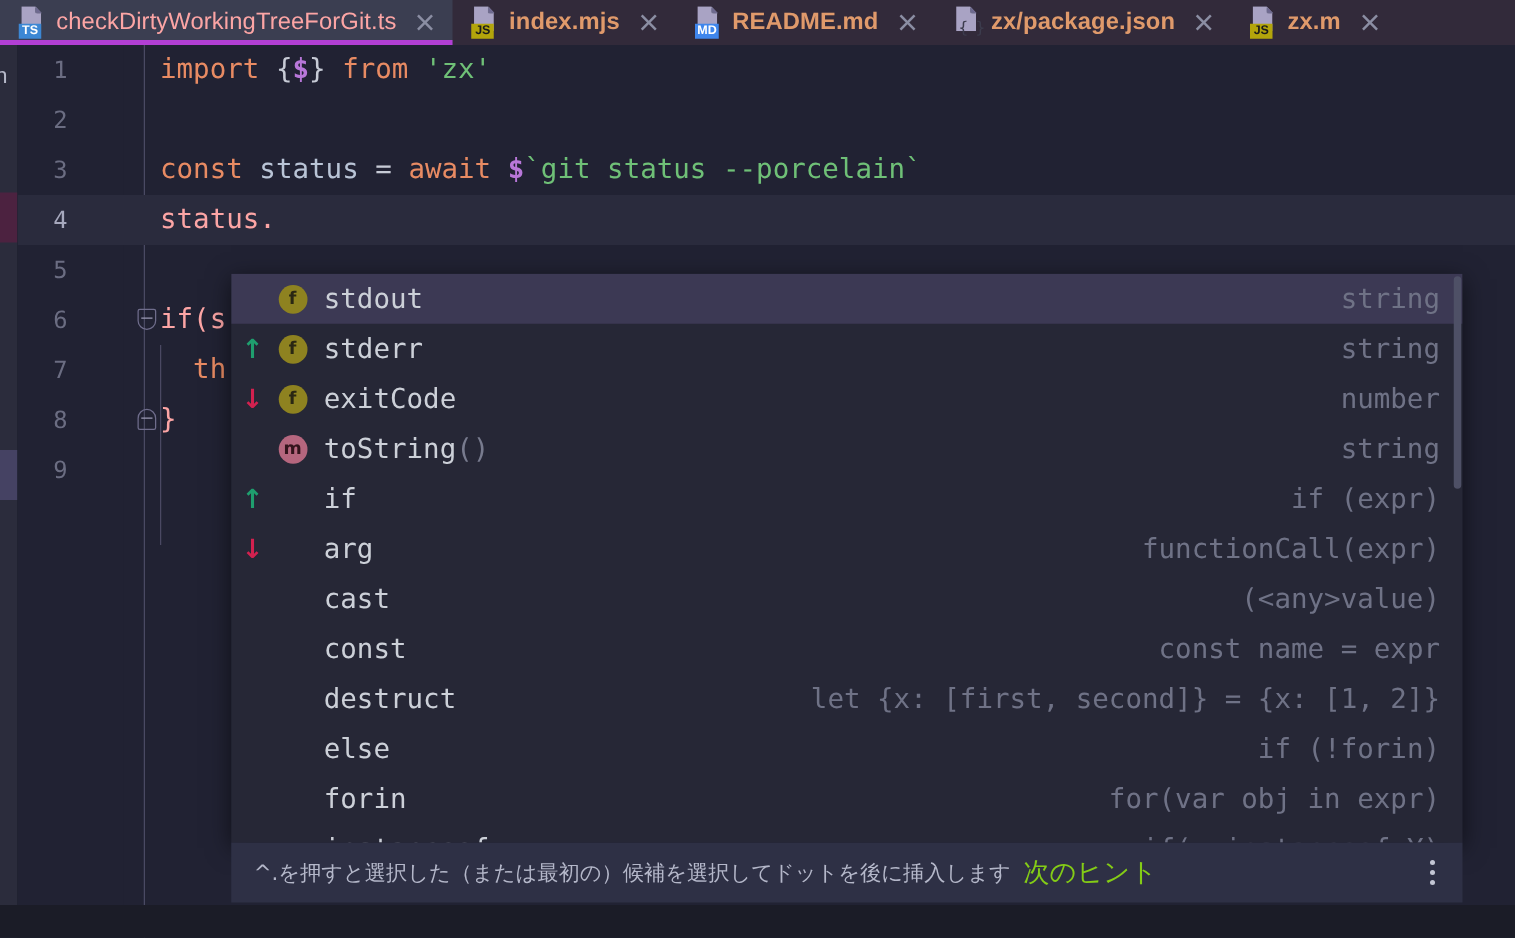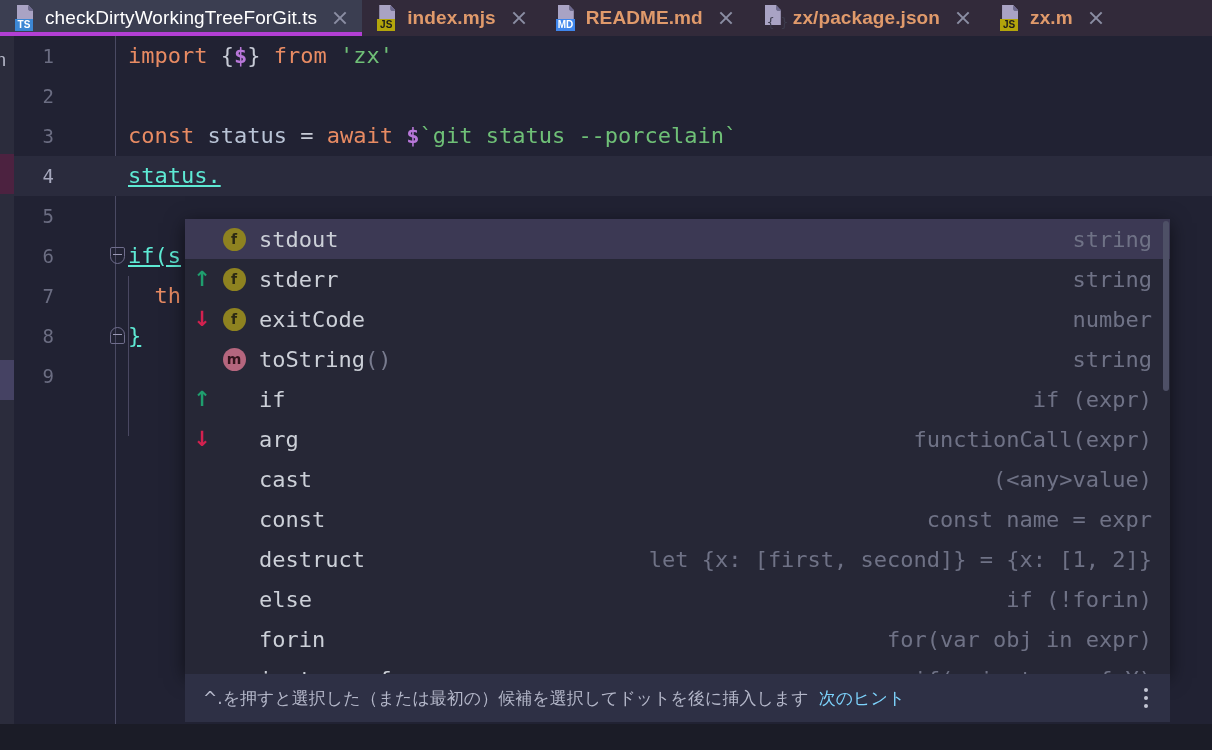--- a/index.html
+++ b/index.html
@@ -56,7 +56,7 @@
     font-size: 19px;
     letter-spacing: 0.1px;
   }
-  .tab.active .tab-label { color: #ffffff; }
+  .tab.active .tab-label { color: #fca5a5; }
   .tab:not(.active) .tab-label { color: #e09a6b; font-weight: bold; }
   .tab-close {
     width: 20px; height: 20px;

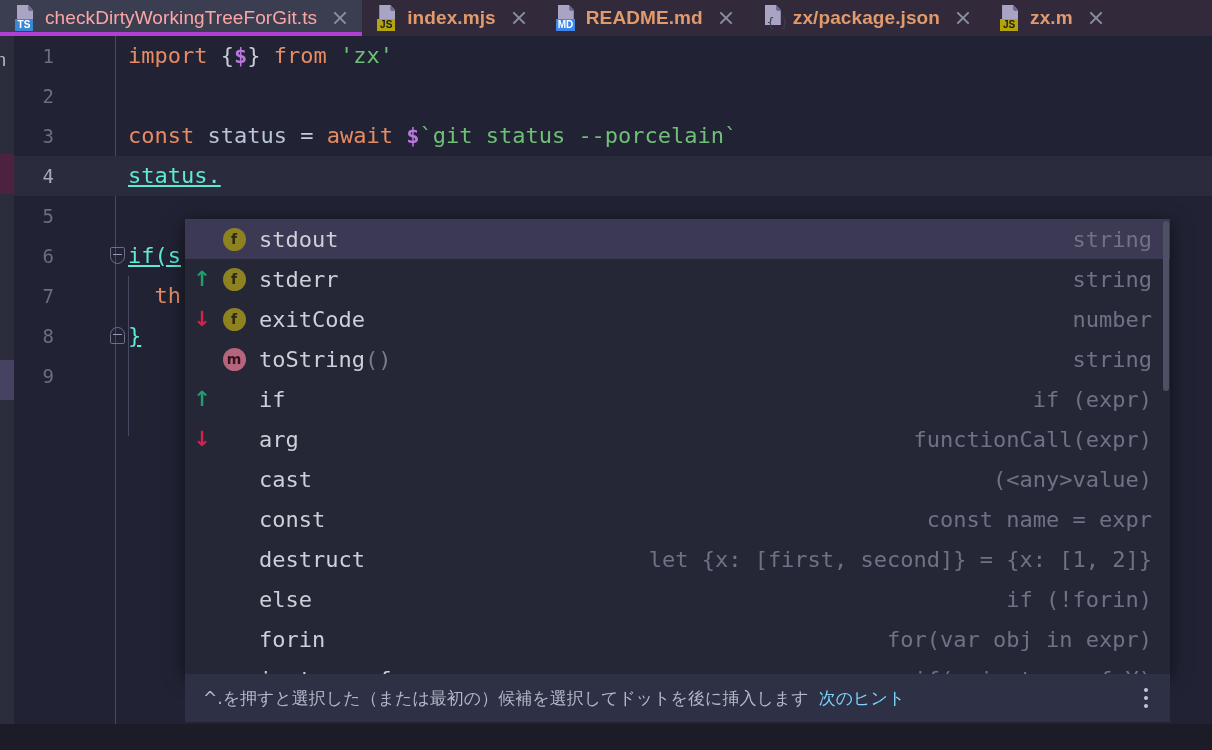--- a/index.html
+++ b/index.html
@@ -230,7 +230,7 @@
   .str  { color: #6fc077; }
   .dollar { color: #b877d9; font-weight: bold; }
   .punc { color: #c7cbd6; }
-  .plain{ color: #5eead4; text-decoration: underline; }
+  .plain{ color: #fca5a5; }
 
   
   .popup {

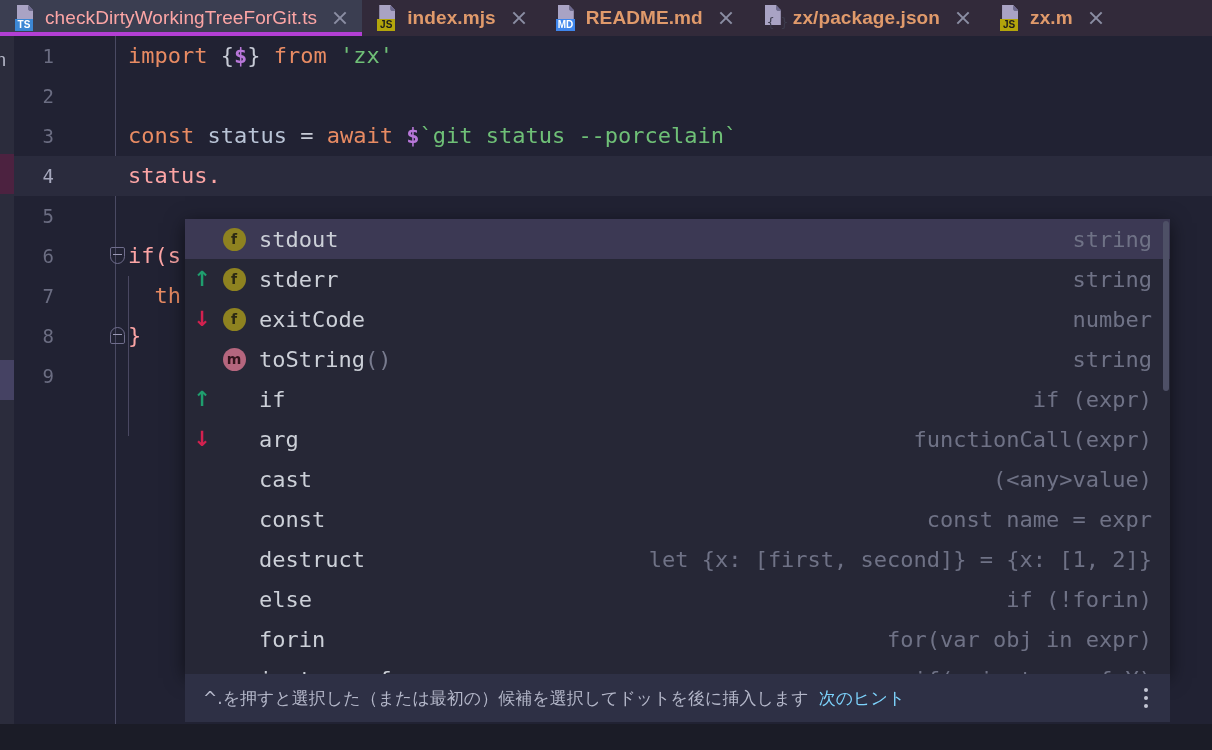--- a/index.html
+++ b/index.html
@@ -332,8 +332,8 @@
   }
   .hint-link {
     font-family: "DejaVu Sans", sans-serif;
-    font-size: 17px;
-    color: #7dd3fc;
+    font-size: 21px;
+    color: #84cc16;
     margin-left: 10px;
     white-space: nowrap;
     cursor: pointer;

